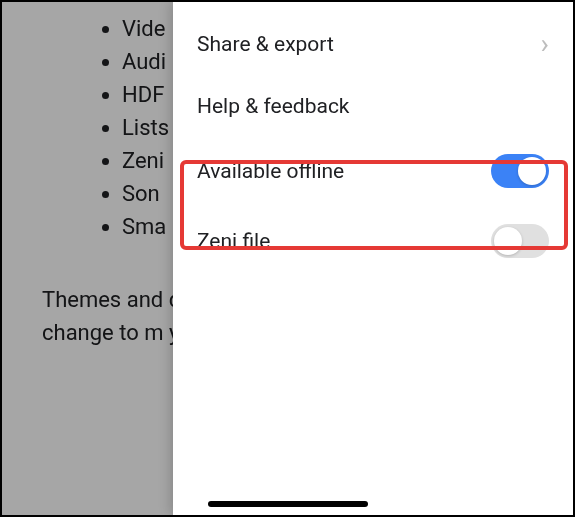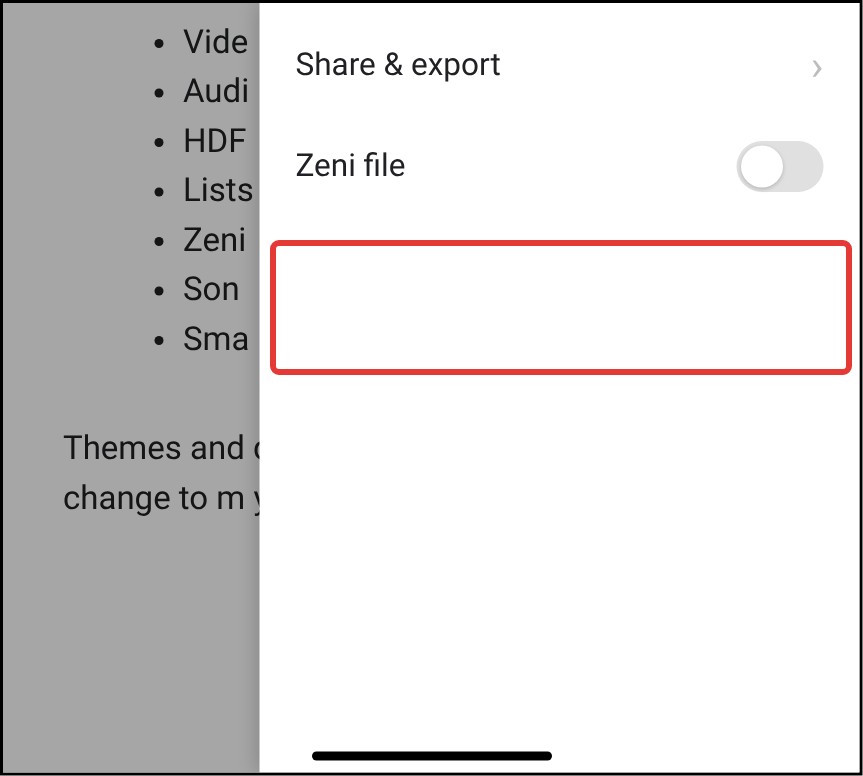--- a/index.html
+++ b/index.html
@@ -130,6 +130,9 @@
     <span class="chevron">›</span>
   </div>
   <div class="menu-item">
+    <span class="label">Help &amp; feedback</span>
+  </div>
+  <div class="menu-item">
     <span class="label">Zeni file</span>
     <span class="toggle off">
       <span class="toggle-knob"></span>

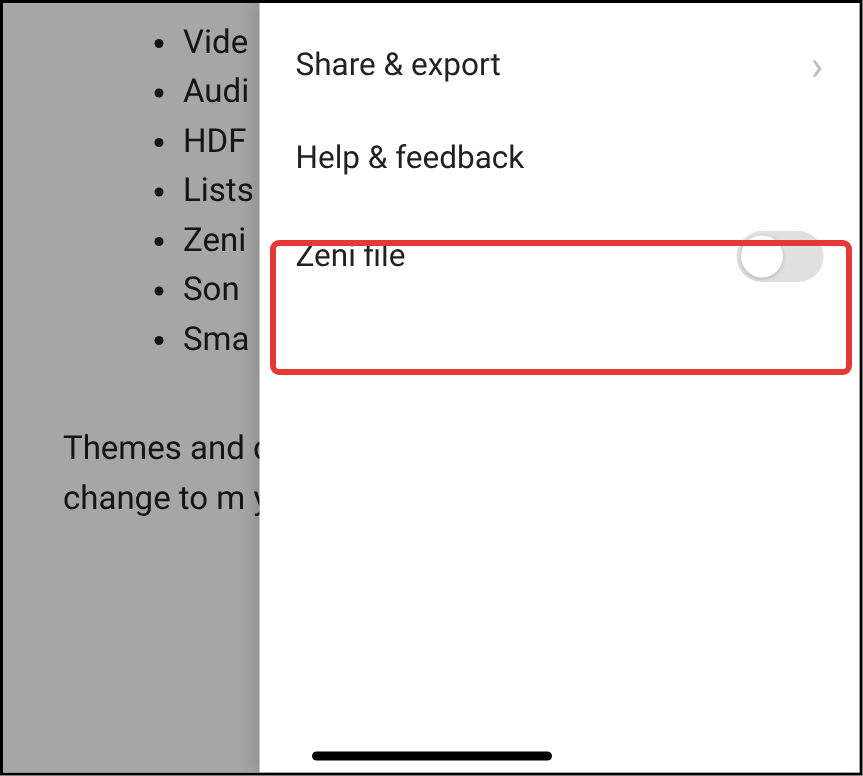--- a/index.html
+++ b/index.html
@@ -133,6 +133,12 @@
     <span class="label">Help &amp; feedback</span>
   </div>
   <div class="menu-item">
+    <span class="label">Available offline</span>
+    <span class="toggle on">
+      <span class="toggle-knob"></span>
+    </span>
+  </div>
+  <div class="menu-item">
     <span class="label">Zeni file</span>
     <span class="toggle off">
       <span class="toggle-knob"></span>

